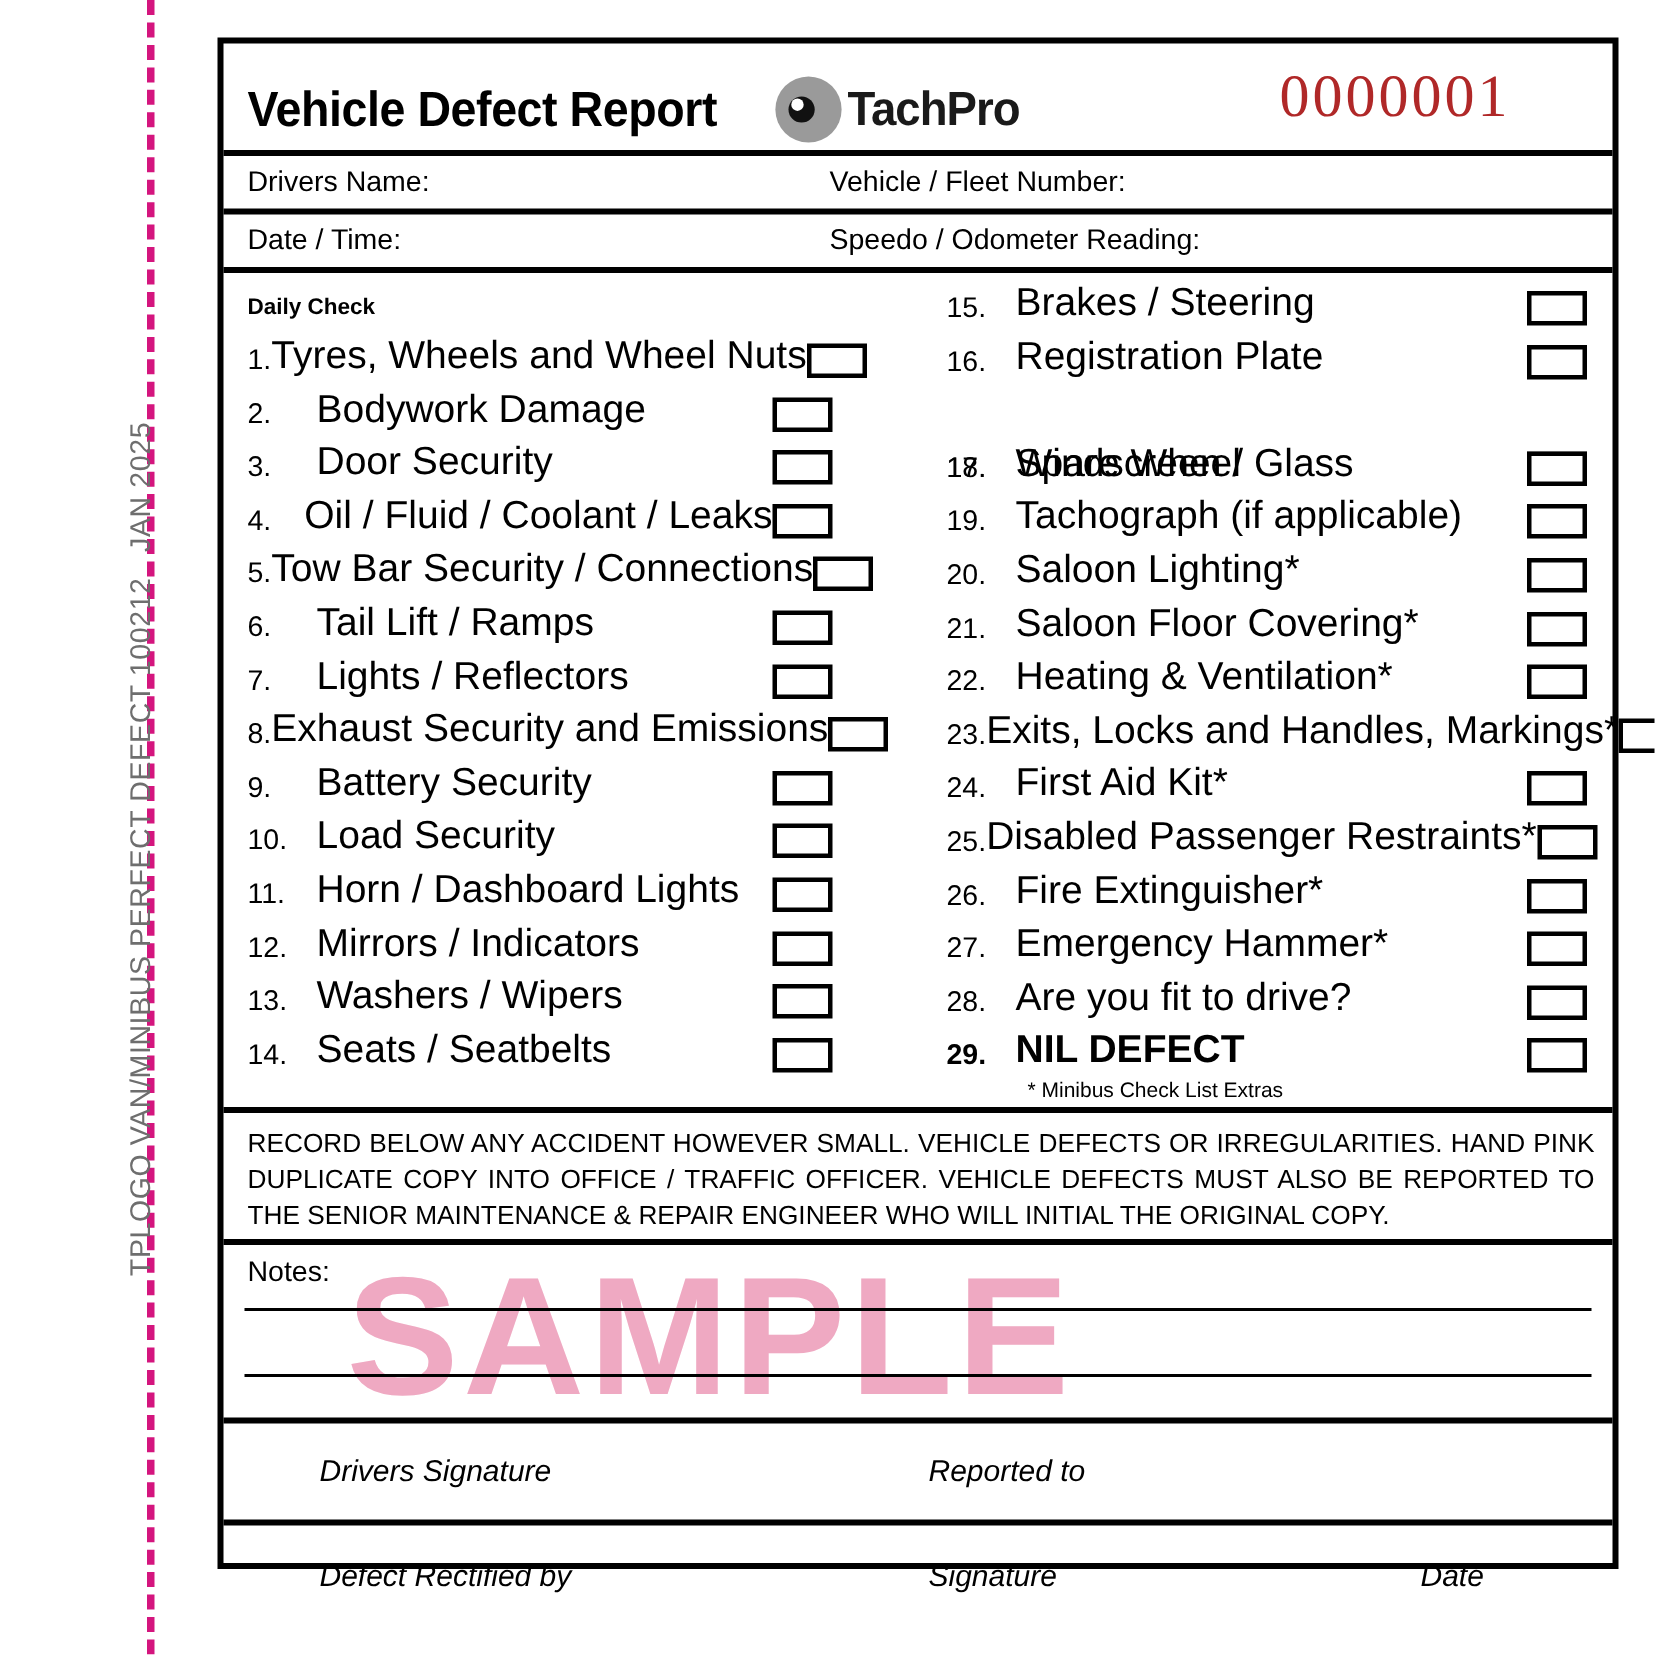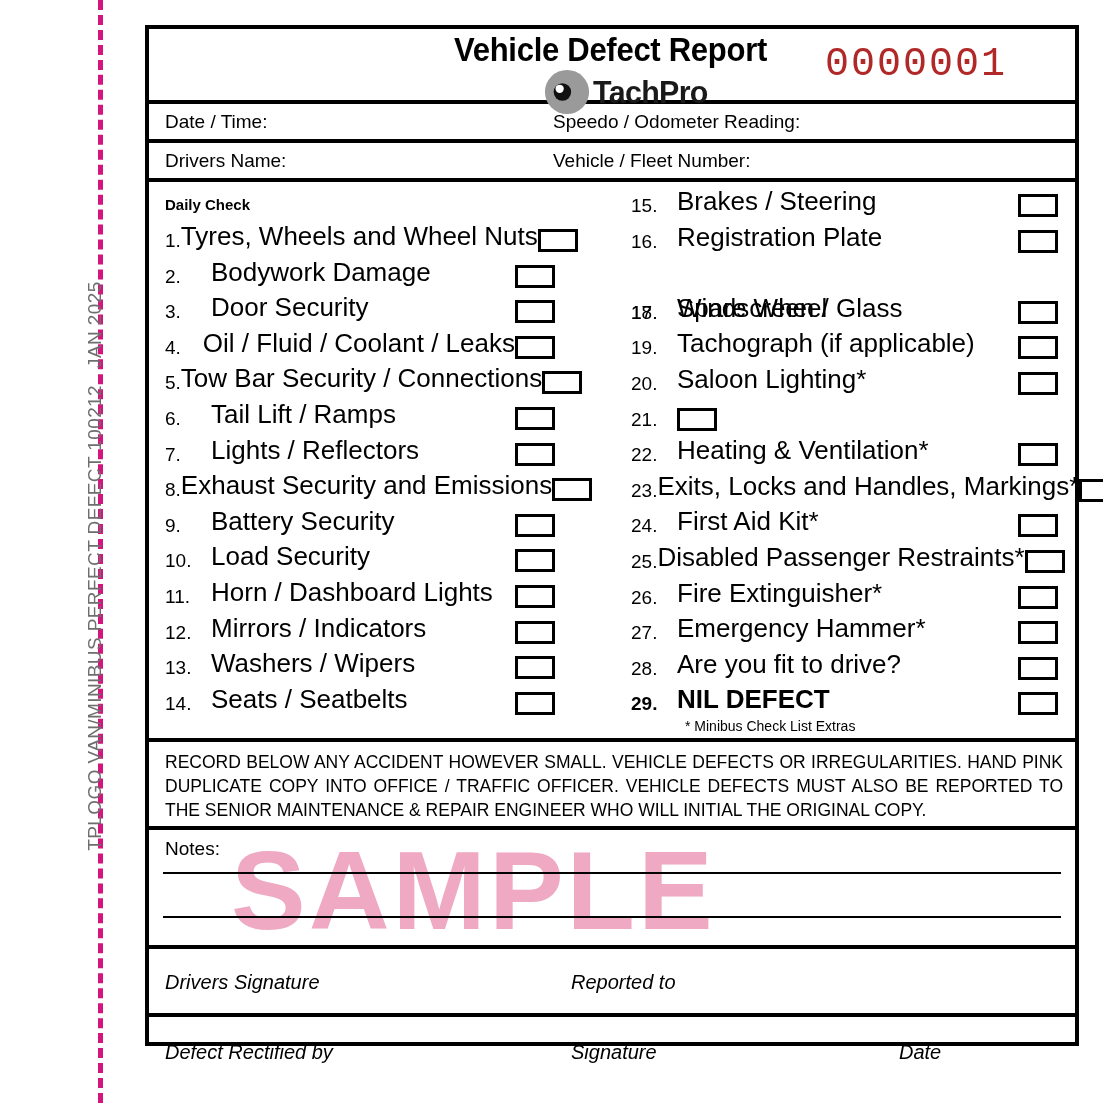--- a/index.html
+++ b/index.html
@@ -60,8 +60,7 @@
     height: 75px;
     display: flex;
     align-items: center;
-    padding: 2px 0 0 16px;
-    flex-direction: column;
+    padding: 16px 0 0 16px;
   }
   #form-title {
     font-size: 33px;

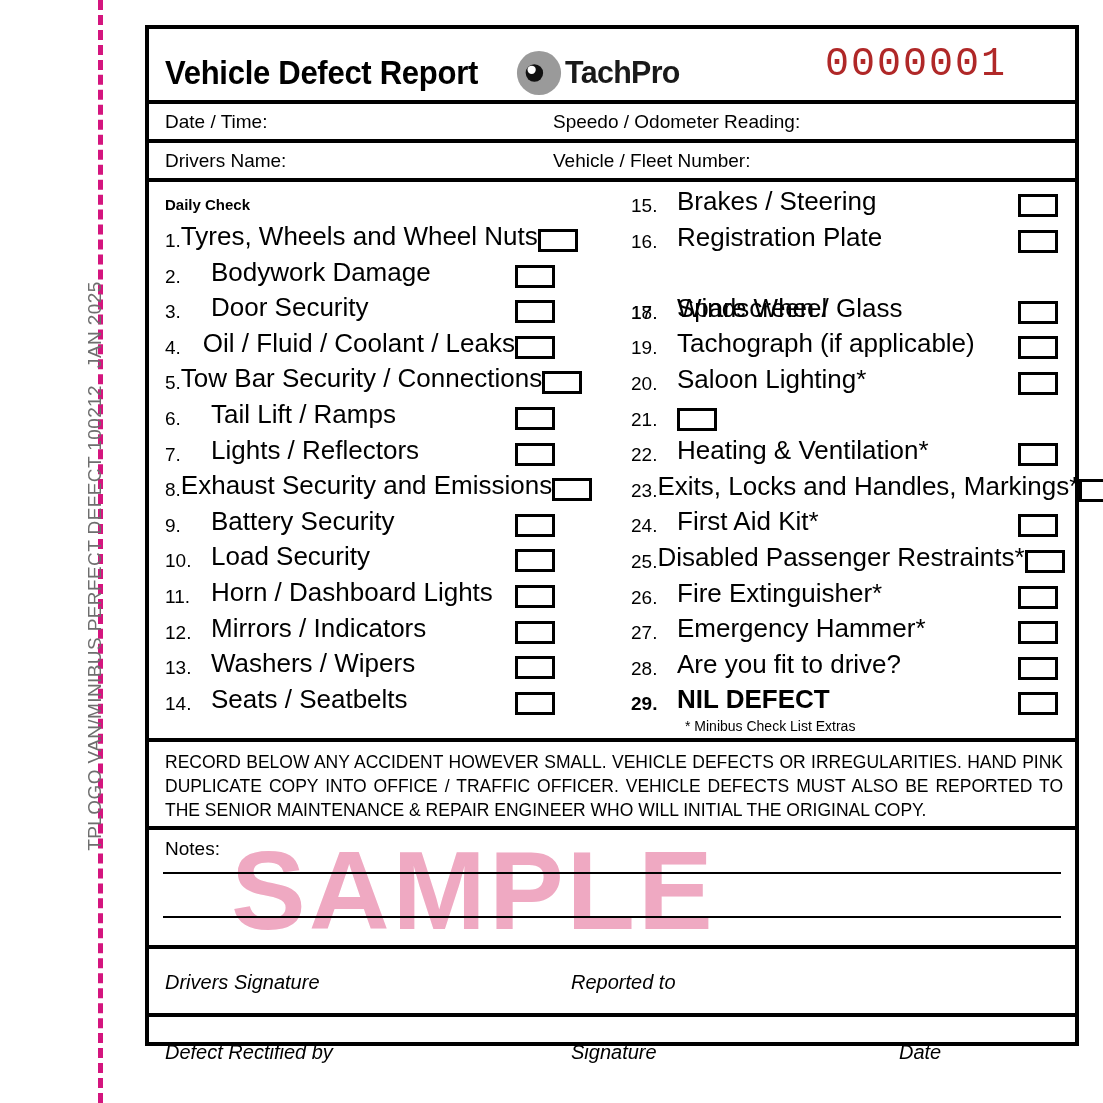--- a/index.html
+++ b/index.html
@@ -96,7 +96,7 @@
     font-size: 40px;
     color: #B02828;
     letter-spacing: 2px;
-    font-family: Liberation Mono, monospace;
+    font-family: Liberation Serif, serif;
     white-space: nowrap;
   }
 

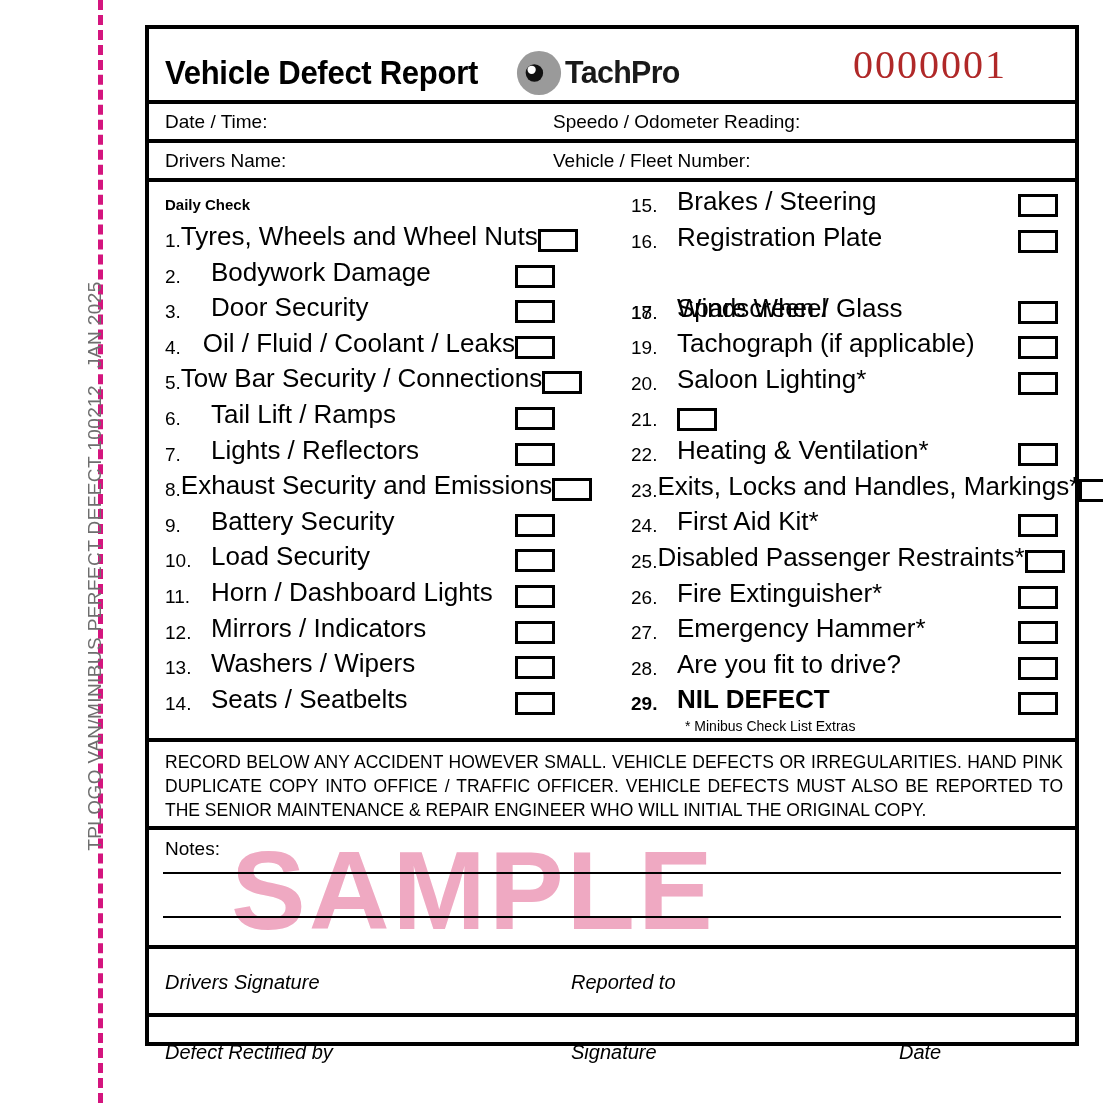--- a/index.html
+++ b/index.html
@@ -256,12 +256,12 @@
     </div>
 
     <div class="info-row row-div">
+      <div class="info-cell-left">Drivers Name:</div>
+      <div class="info-cell-right">Vehicle / Fleet Number:</div>
+    </div>
+    <div class="info-row row-div">
       <div class="info-cell-left">Date / Time:</div>
       <div class="info-cell-right">Speedo / Odometer Reading:</div>
-    </div>
-    <div class="info-row row-div">
-      <div class="info-cell-left">Drivers Name:</div>
-      <div class="info-cell-right">Vehicle / Fleet Number:</div>
     </div>
 
     <div id="checklist" class="row-div">

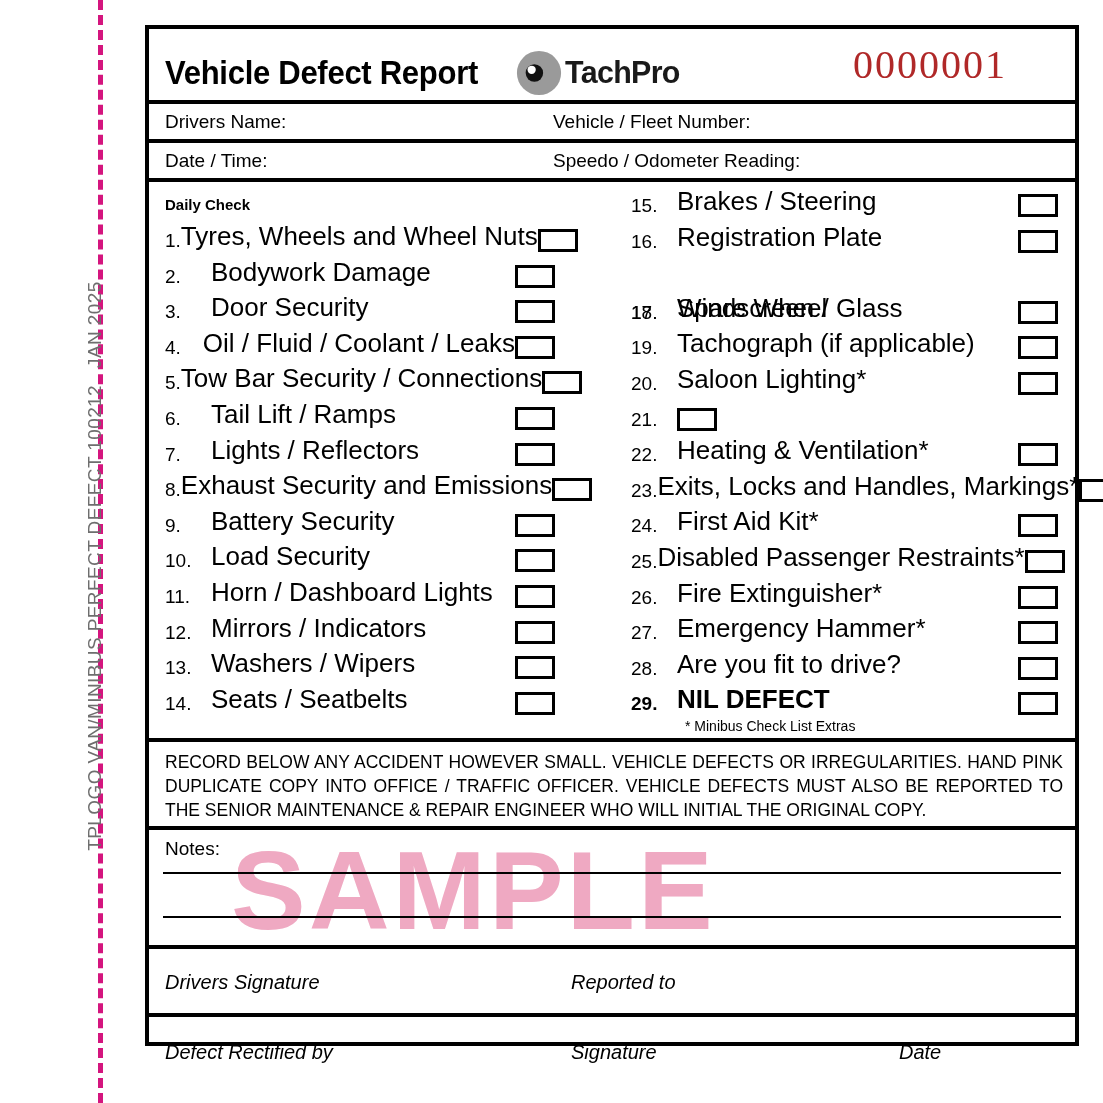--- a/index.html
+++ b/index.html
@@ -372,6 +372,7 @@
           </div>
           <div class="check-item" style="top: 218.6px;">
             <div class="ci-num">21.</div>
+            <div class="ci-label">Saloon Floor Covering*</div>
             <div class="ci-box"></div>
           </div>
           <div class="check-item" style="top: 254.2px;">

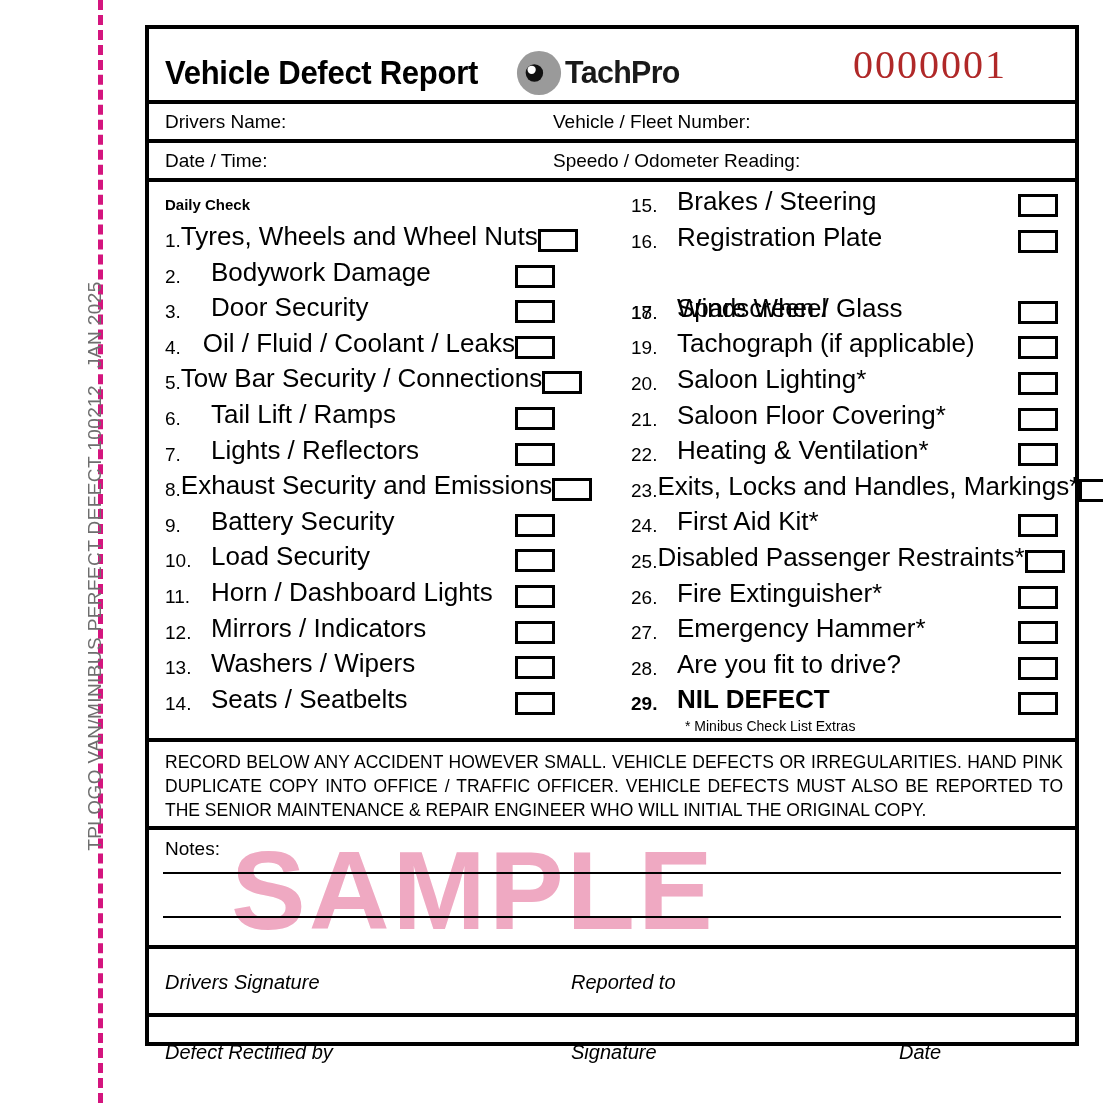--- a/index.html
+++ b/index.html
@@ -222,6 +222,7 @@
     font-size: 20px;
     font-style: italic;
     white-space: nowrap;
+    margin-left: 48px;
   }
   .sig-a { left: 16px; }
   .sig-b { left: 422px; }

